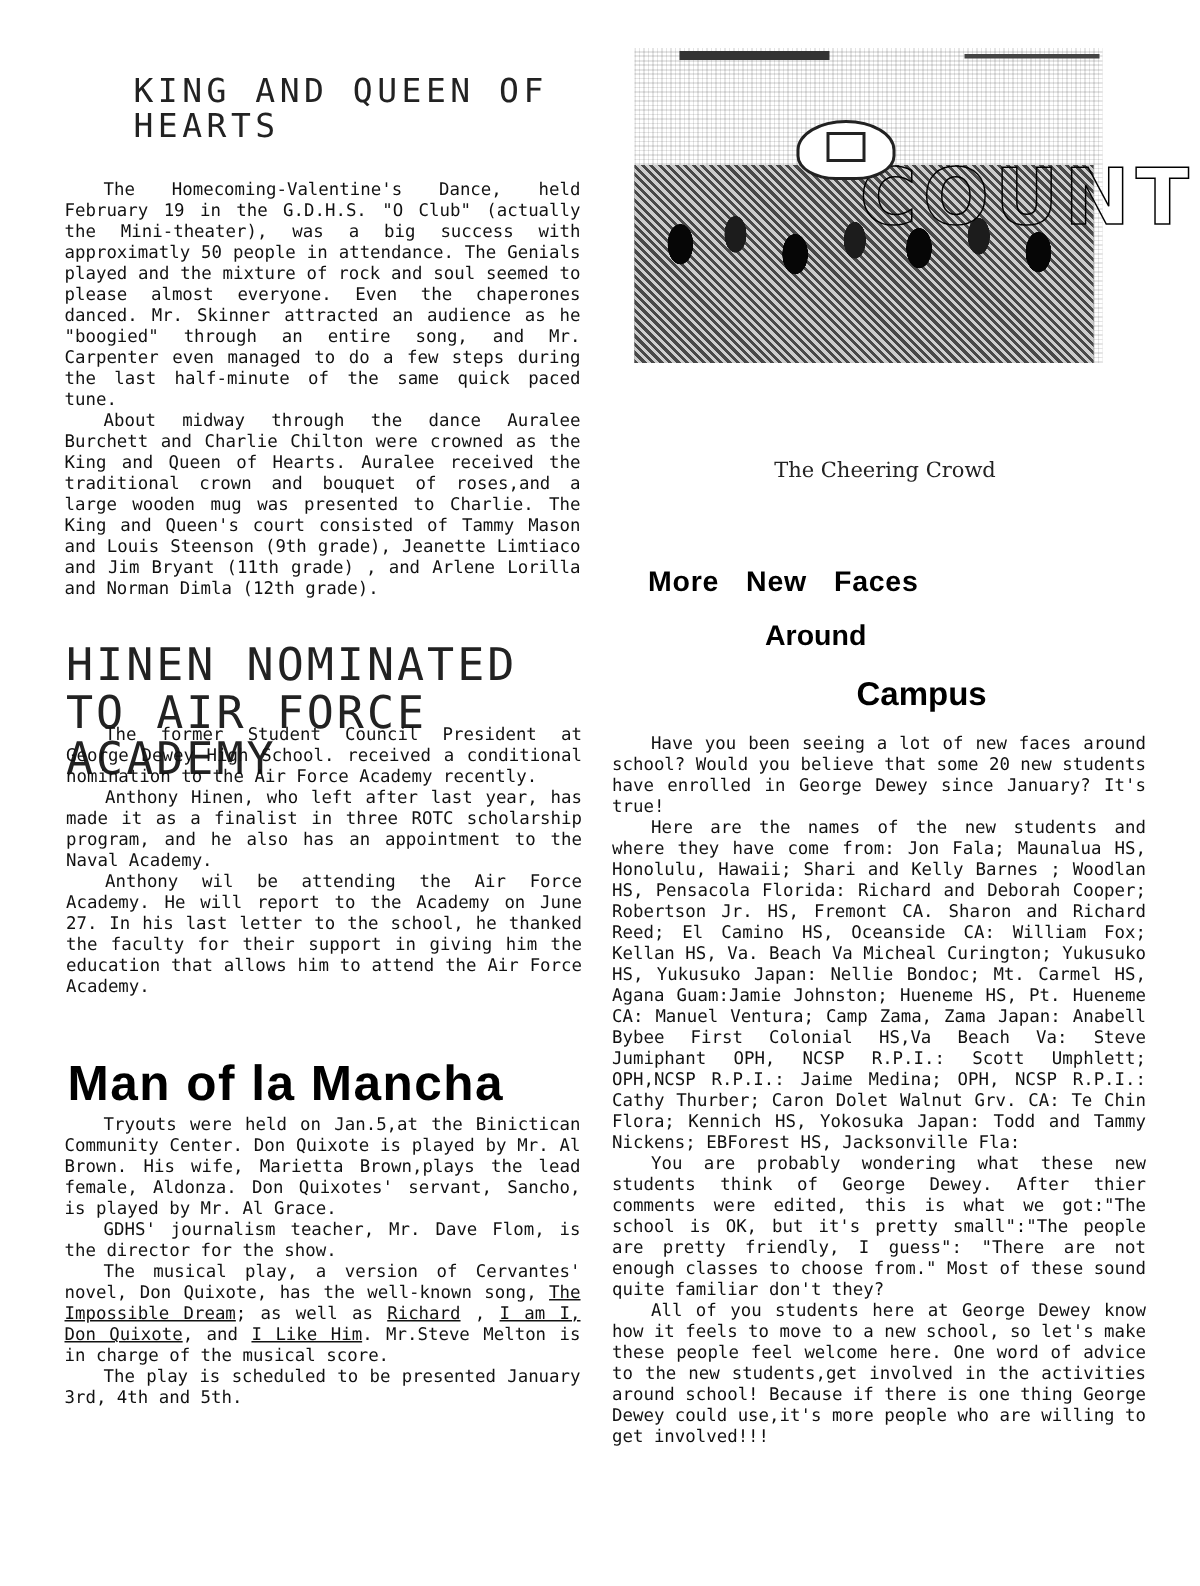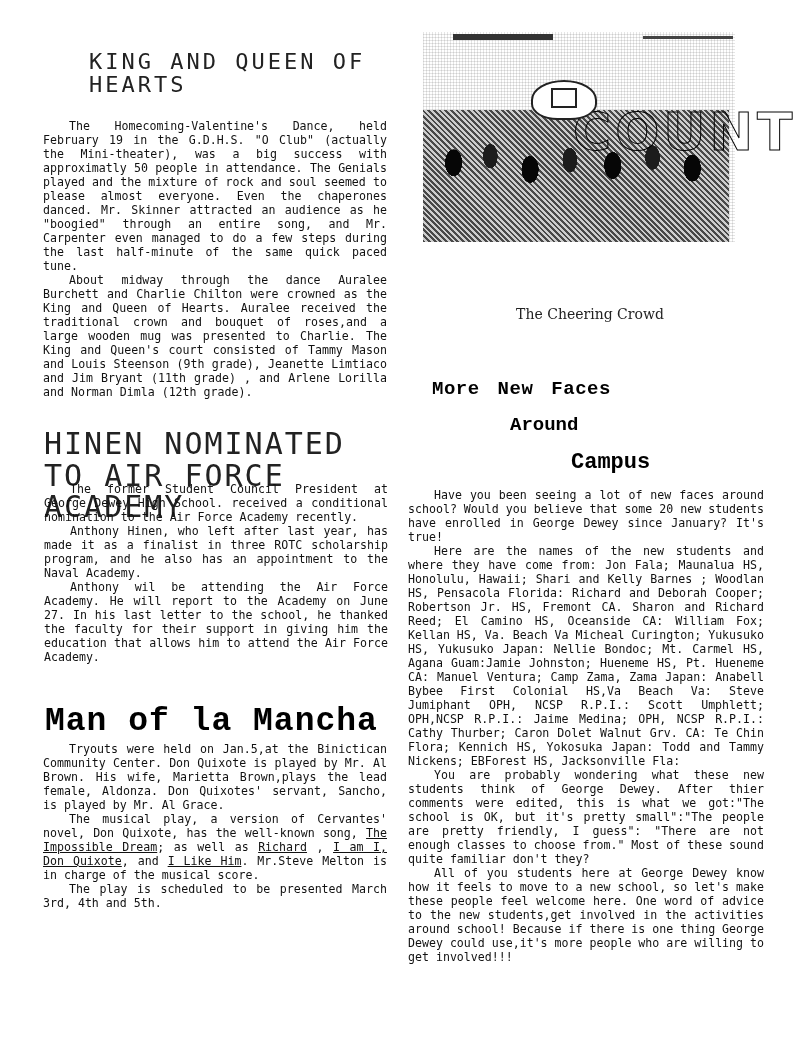--- a/index.html
+++ b/index.html
@@ -33,7 +33,7 @@
   .b2 { position: absolute; top: 482px; left: 4px; width: 344px; }
 
   .bold-title {
-    font-family: Liberation Mono, monospace;
+    font-family: Liberation Sans, sans-serif;
     font-weight: bold;
     color: #000;
     margin: 0;

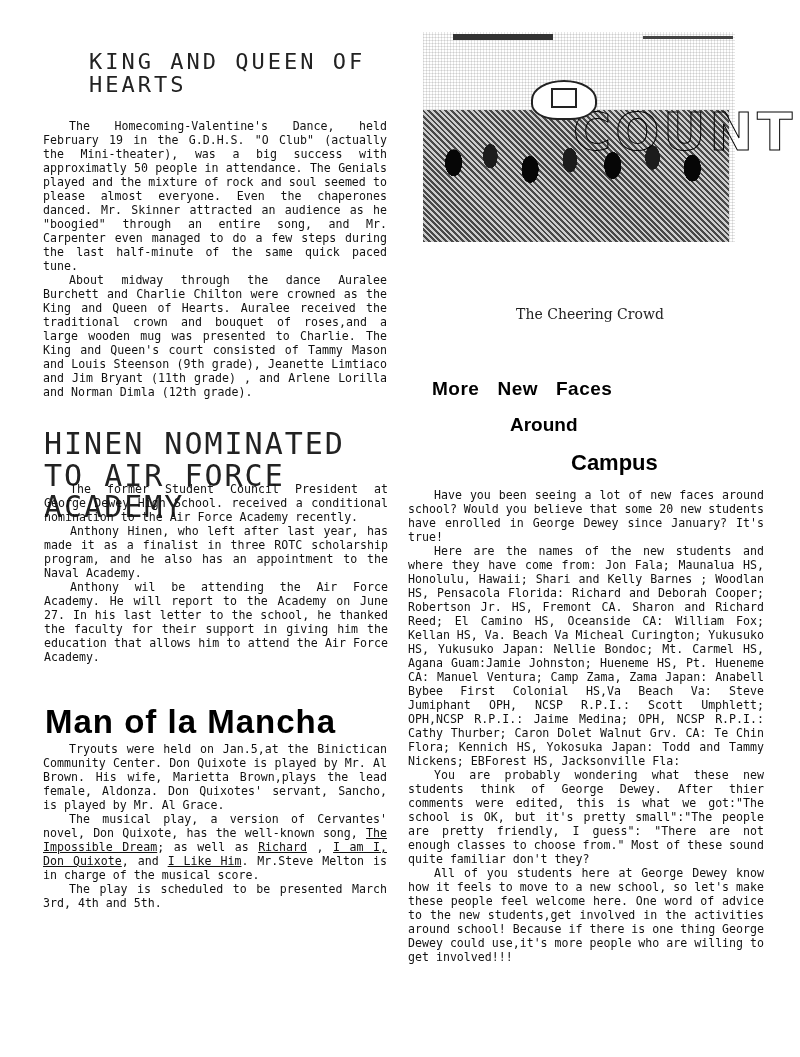--- a/index.html
+++ b/index.html
@@ -117,6 +117,7 @@
   <h1 class="bold-title t3">Man of la Mancha</h1>
   <div class="body-text b3">
     <p>Tryouts were held on Jan.5,at the Binictican Community Center. Don Quixote is played by Mr. Al Brown. His wife, Marietta Brown,plays the lead female, Aldonza. Don Quixotes' servant, Sancho, is played by Mr. Al Grace.</p>
+    <p>GDHS' journalism teacher, Mr. Dave Flom, is the director for the show.</p>
     <p><span>The musical play, a version of Cervantes' novel, Don Quixote, has the well-known song, </span><span class="u">The Impossible Dream</span><span>; as well as </span><span class="u">Richard</span><span> , </span><span class="u">I am I, Don Quixote</span><span>, and </span><span class="u">I Like Him</span><span>. Mr.Steve Melton is in charge of the musical score.</span></p>
     <p>The play is scheduled to be presented March 3rd, 4th and 5th.</p>
   </div>

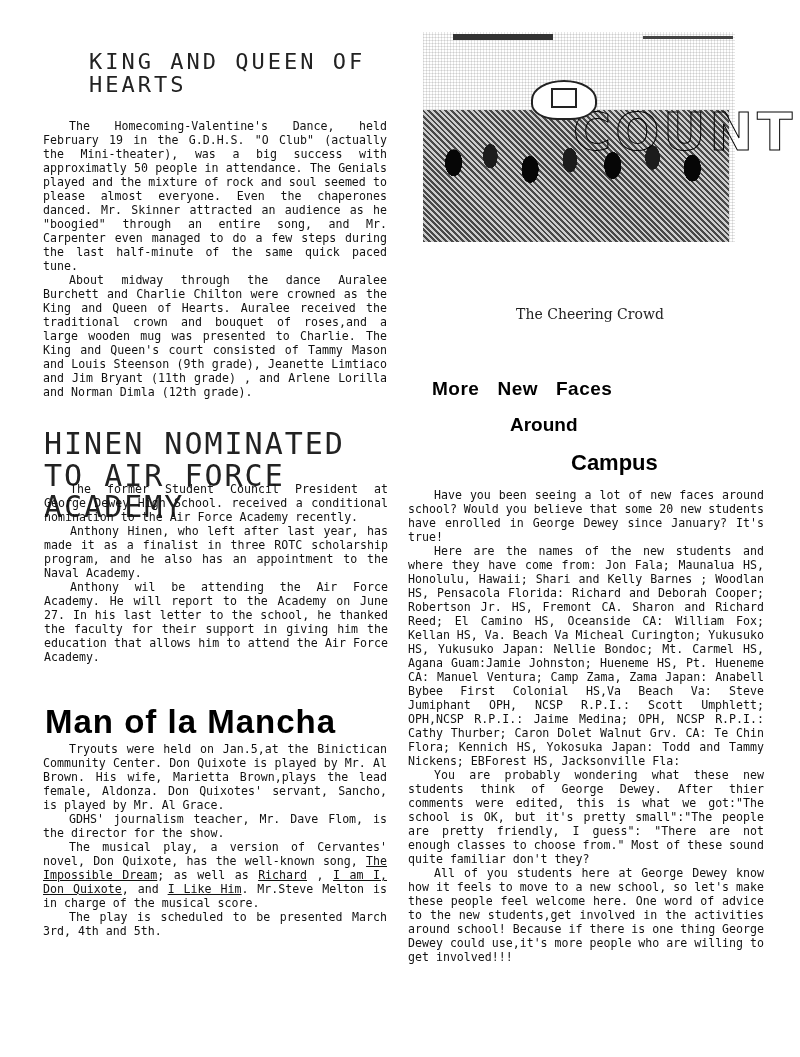--- a/index.html
+++ b/index.html
@@ -119,7 +119,7 @@
     <p>Tryouts were held on Jan.5,at the Binictican Community Center. Don Quixote is played by Mr. Al Brown. His wife, Marietta Brown,plays the lead female, Aldonza. Don Quixotes' servant, Sancho, is played by Mr. Al Grace.</p>
     <p>GDHS' journalism teacher, Mr. Dave Flom, is the director for the show.</p>
     <p><span>The musical play, a version of Cervantes' novel, Don Quixote, has the well-known song, </span><span class="u">The Impossible Dream</span><span>; as well as </span><span class="u">Richard</span><span> , </span><span class="u">I am I, Don Quixote</span><span>, and </span><span class="u">I Like Him</span><span>. Mr.Steve Melton is in charge of the musical score.</span></p>
-    <p>The play is scheduled to be presented March 3rd, 4th and 5th.</p>
+    <p>The play is scheduled to be presented January 3rd, 4th and 5th.</p>
   </div>
 </div>
 

